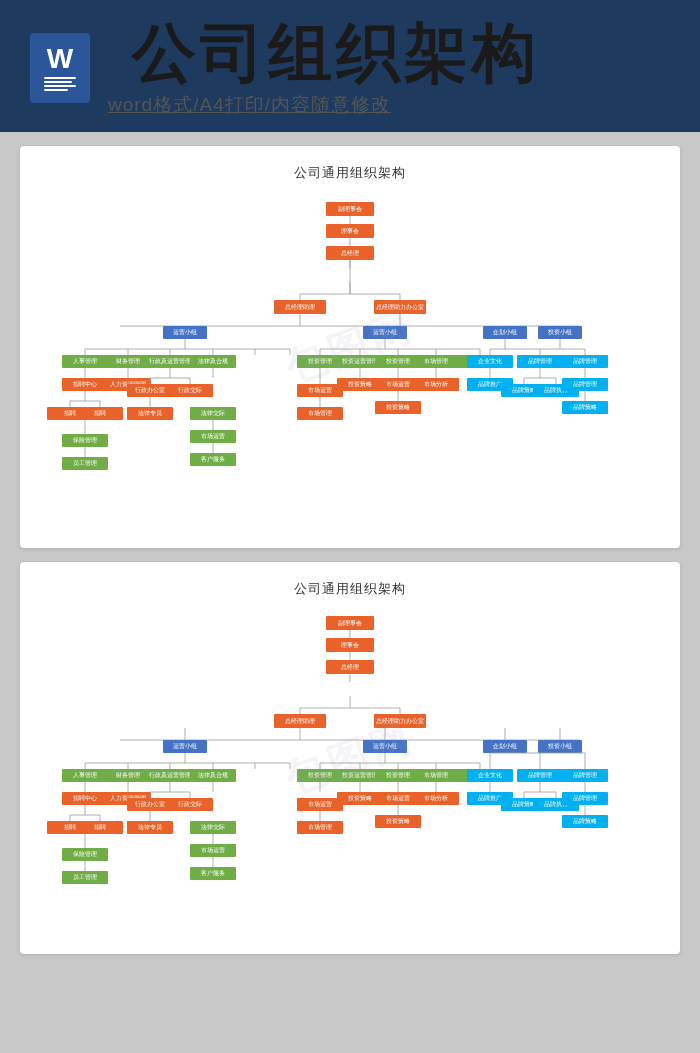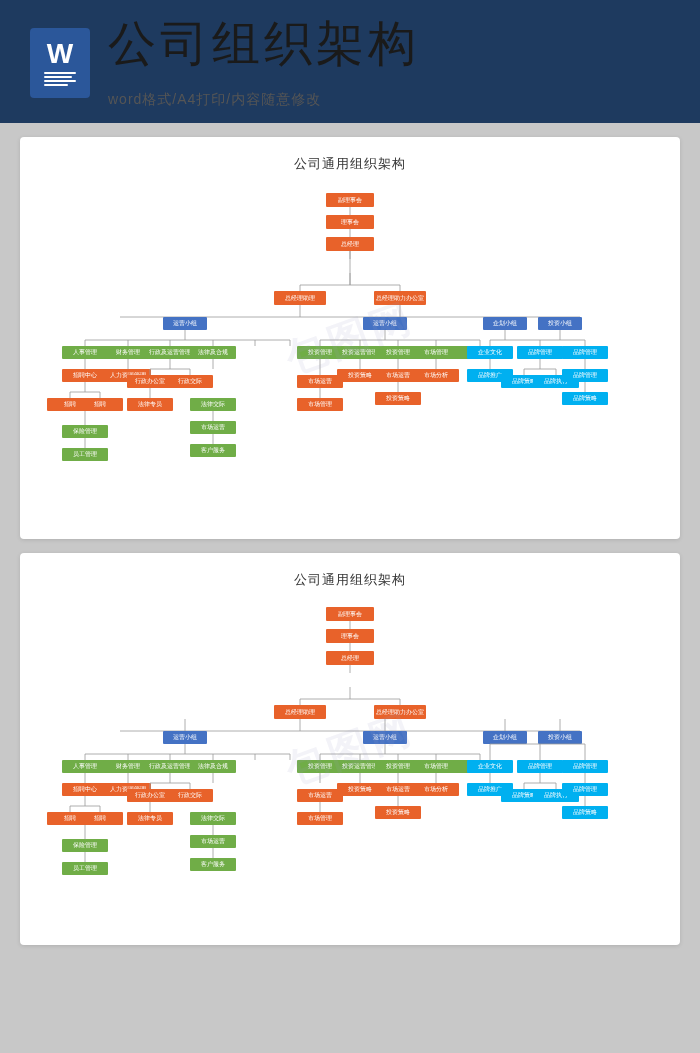--- a/index.html
+++ b/index.html
@@ -58,11 +58,12 @@
 
     .header-text-block { display: flex; flex-direction: column; }
     .header-title {
-      font-size: 48px;
-      font-weight: 400;
+      font-size: 64px;
+      font-weight: 700;
       color: #1a1a1a;
       letter-spacing: 4px;
       line-height: 1.1;
+      margin-left: 24px;
     }
     .header-subtitle {
       font-size: 14px;

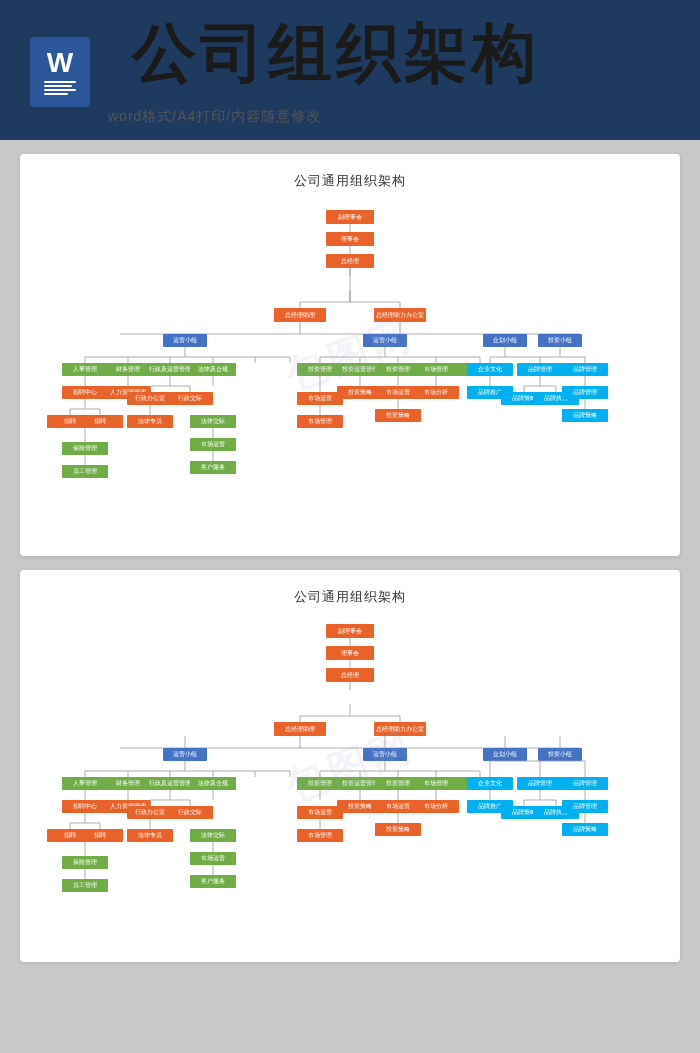--- a/index.html
+++ b/index.html
@@ -66,10 +66,11 @@
       margin-left: 24px;
     }
     .header-subtitle {
-      font-size: 14px;
+      font-size: 19px;
       color: #555;
-      margin-top: 20px;
+      margin-top: 4px;
       letter-spacing: 1px;
+      text-decoration: underline;
     }
 
     

